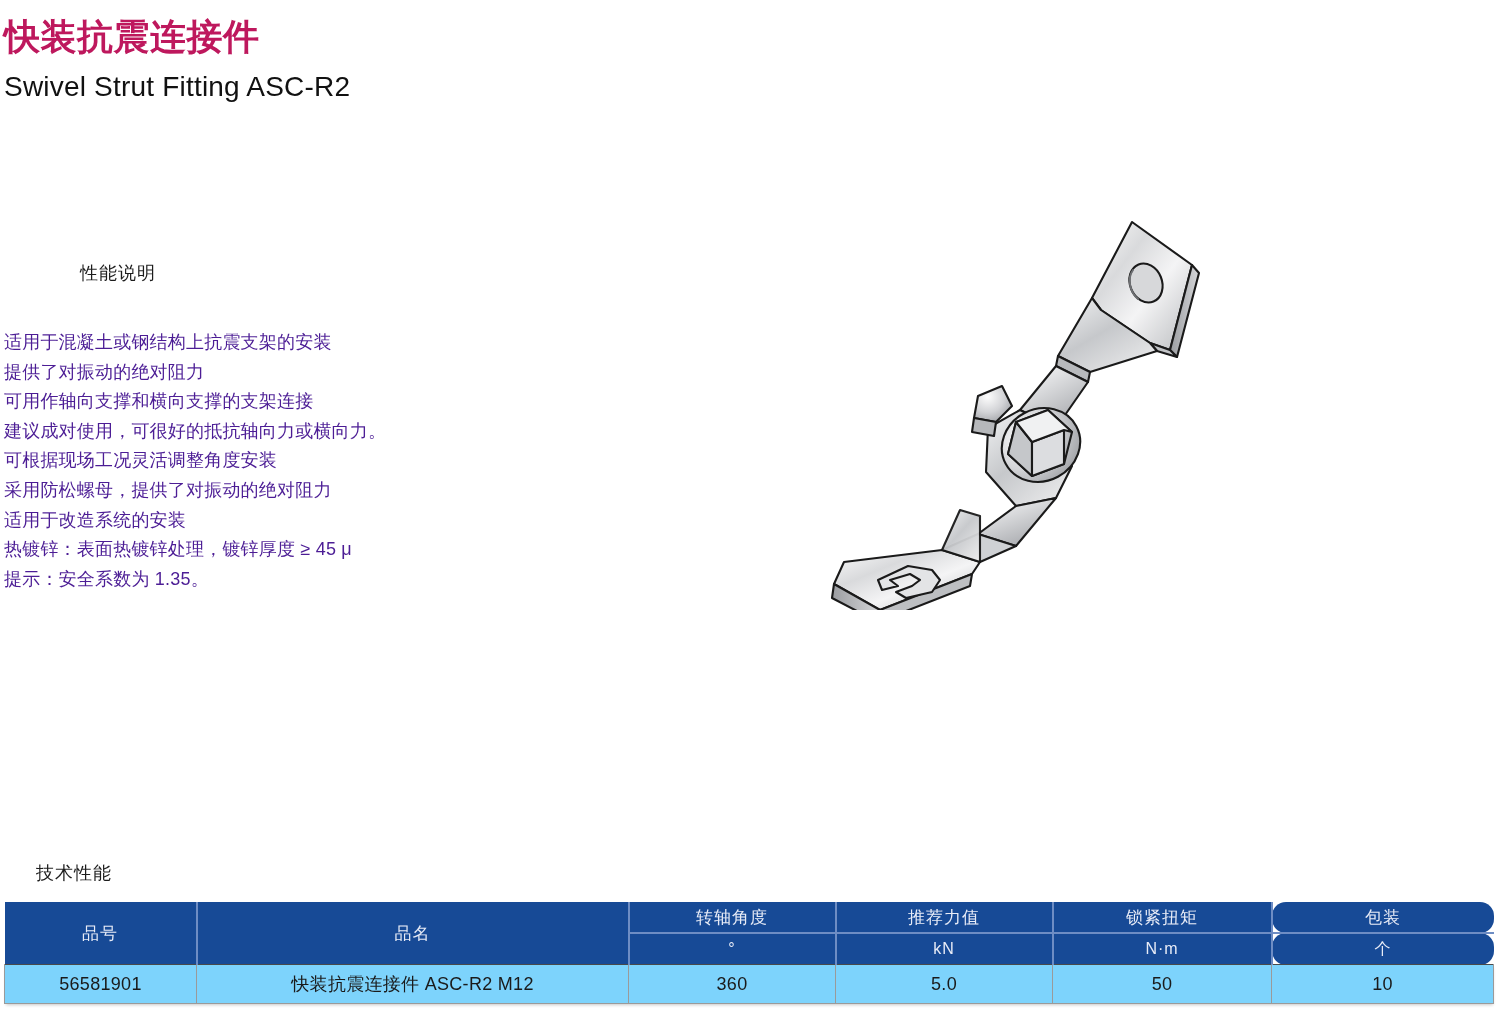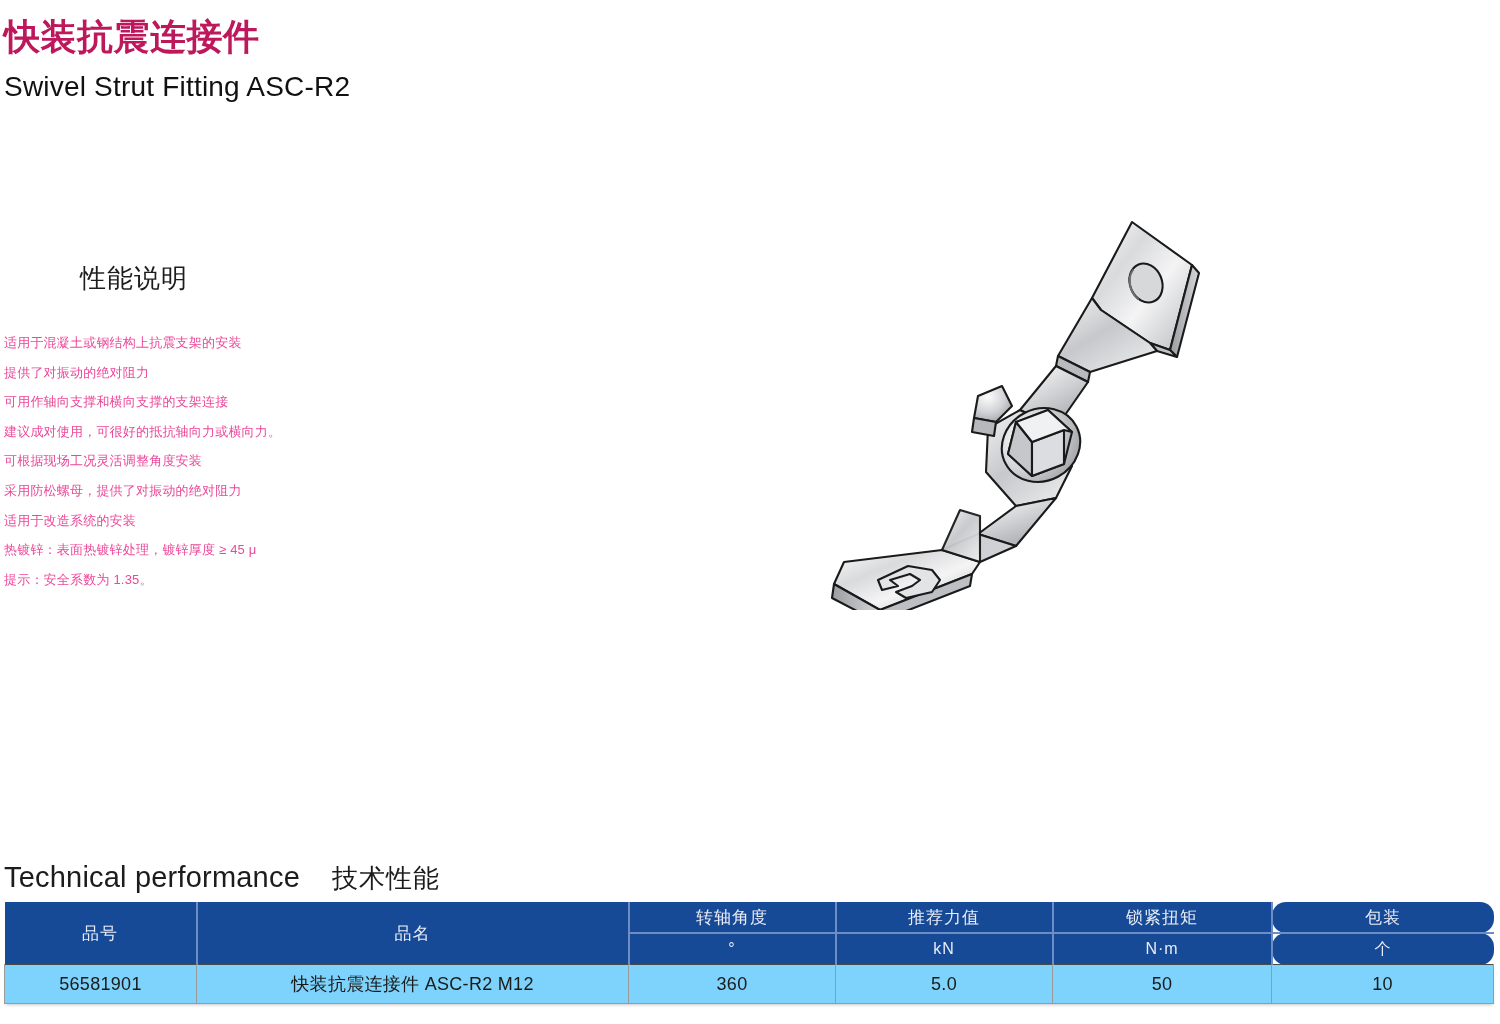--- a/index.html
+++ b/index.html
@@ -55,7 +55,7 @@
     letter-spacing: 0.2px;
   }
   .section-head .cn {
-    font-size: 26px;
+    font-size: 18px;
     font-weight: 400;
     color: #1c1c1c;
     margin-left: 76px;

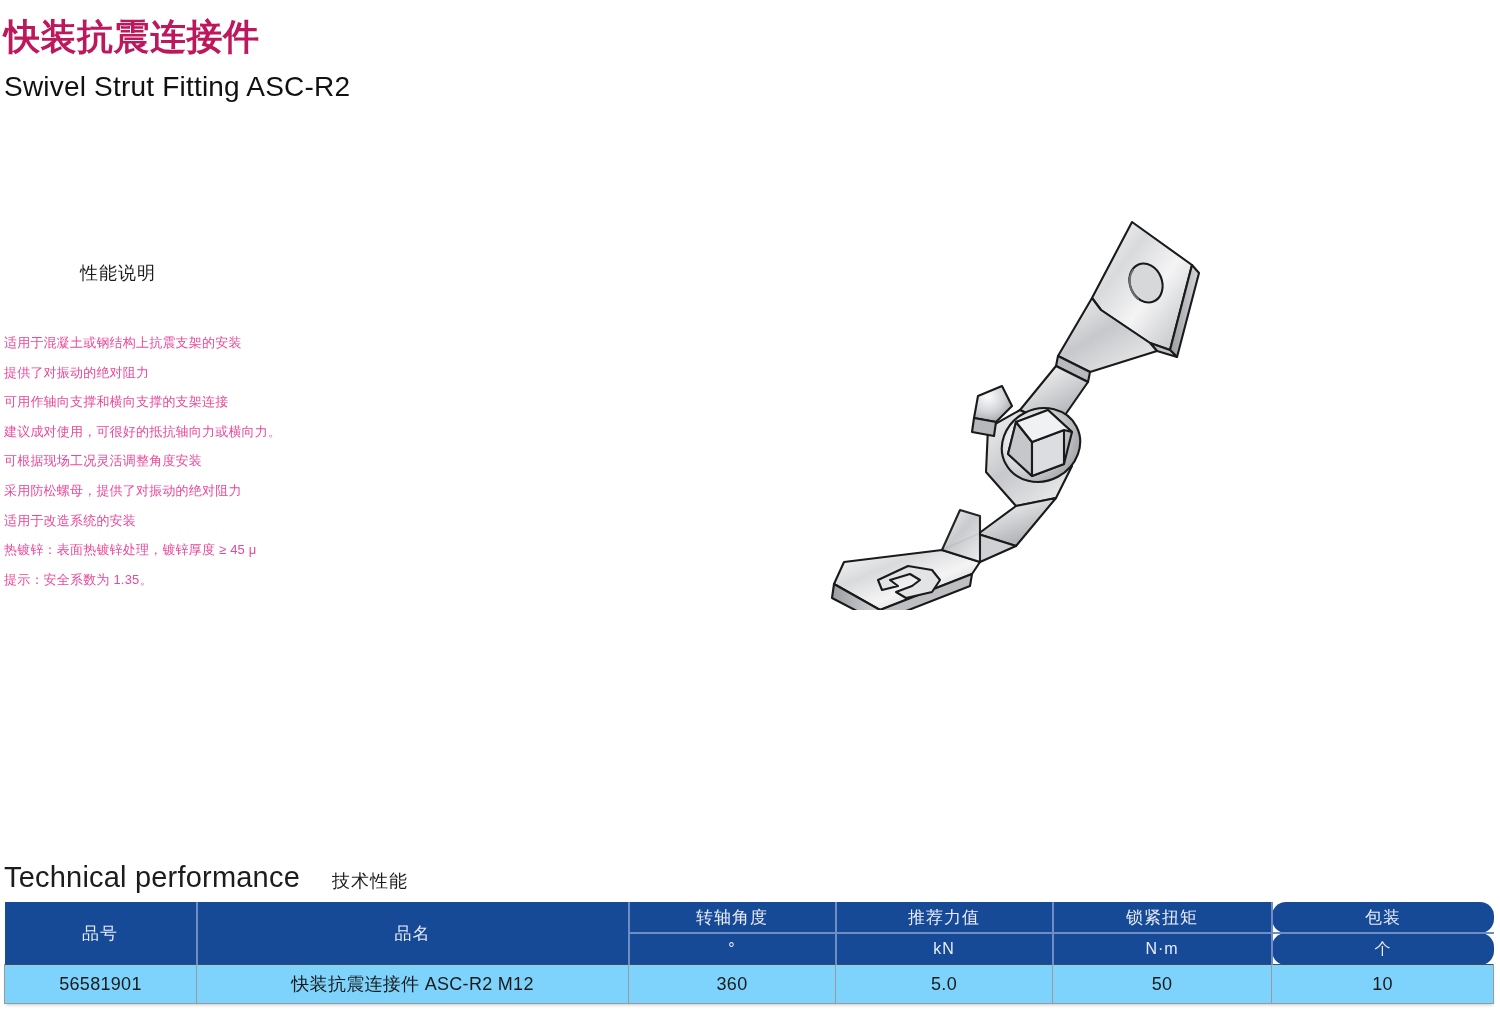--- a/index.html
+++ b/index.html
@@ -75,9 +75,9 @@
     list-style: none;
   }
   .spec-list li {
-    font-size: 13px;
+    font-size: 18px;
     line-height: 29.6px;
-    color: #ec4899;
+    color: #4c1d95;
     letter-spacing: 0.2px;
     white-space: nowrap;
   }

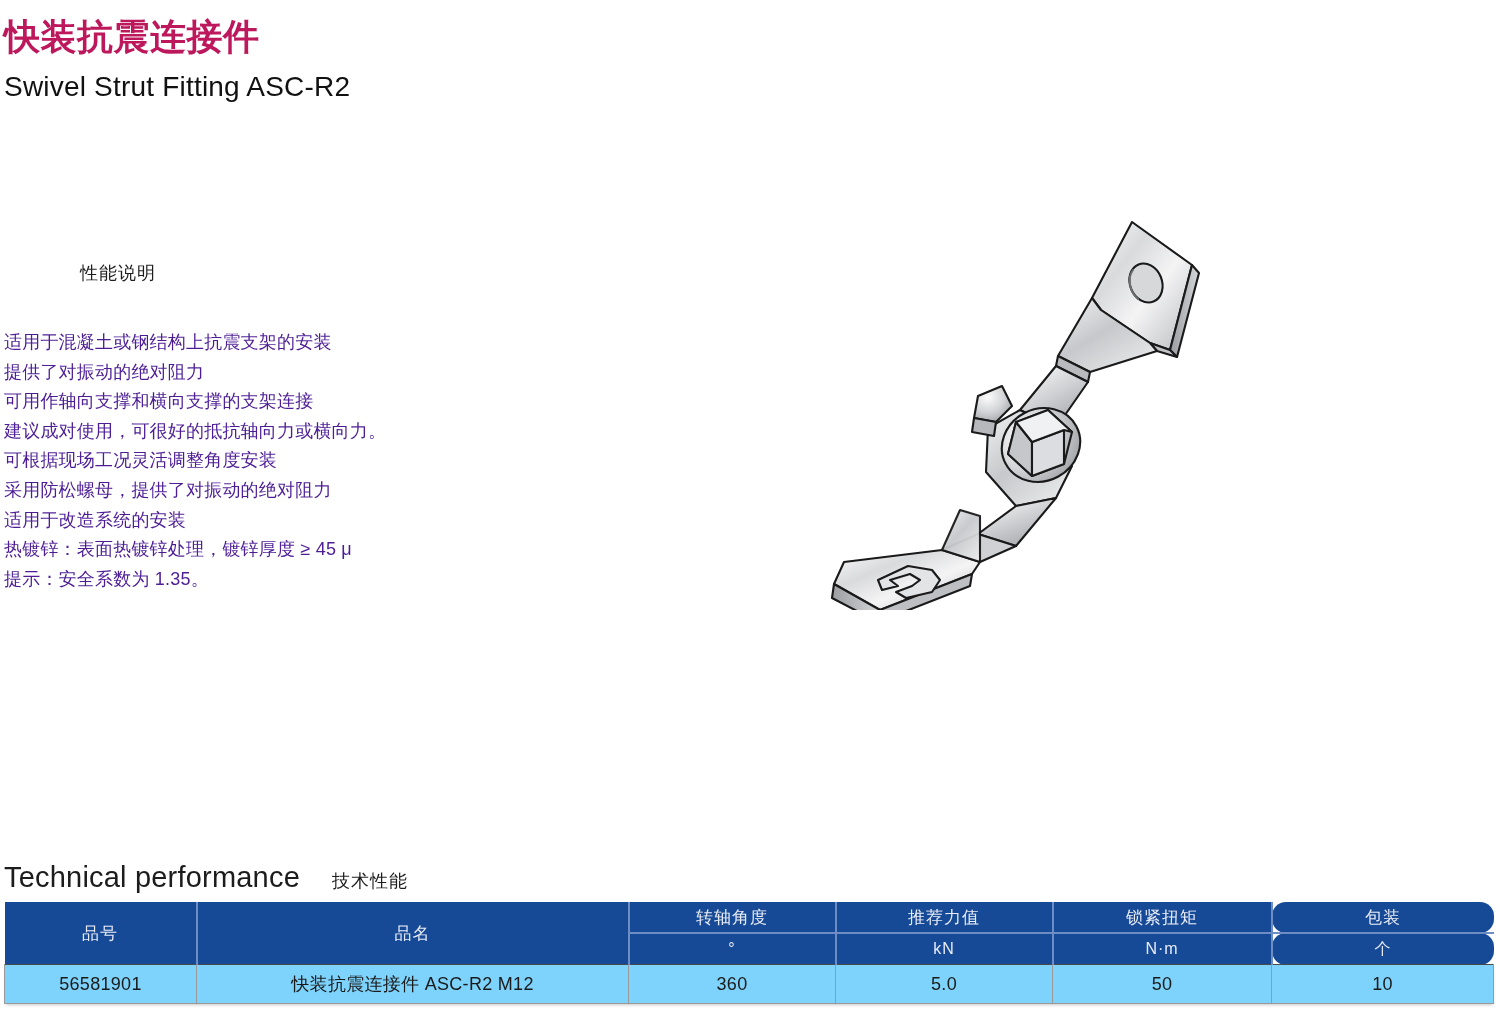--- a/index.html
+++ b/index.html
@@ -241,7 +241,6 @@
 </div>
 
 <div class="section-head" id="technical-heading">
-  <span class="en">Technical performance</span>
   <span class="cn">技术性能</span>
 </div>
 

